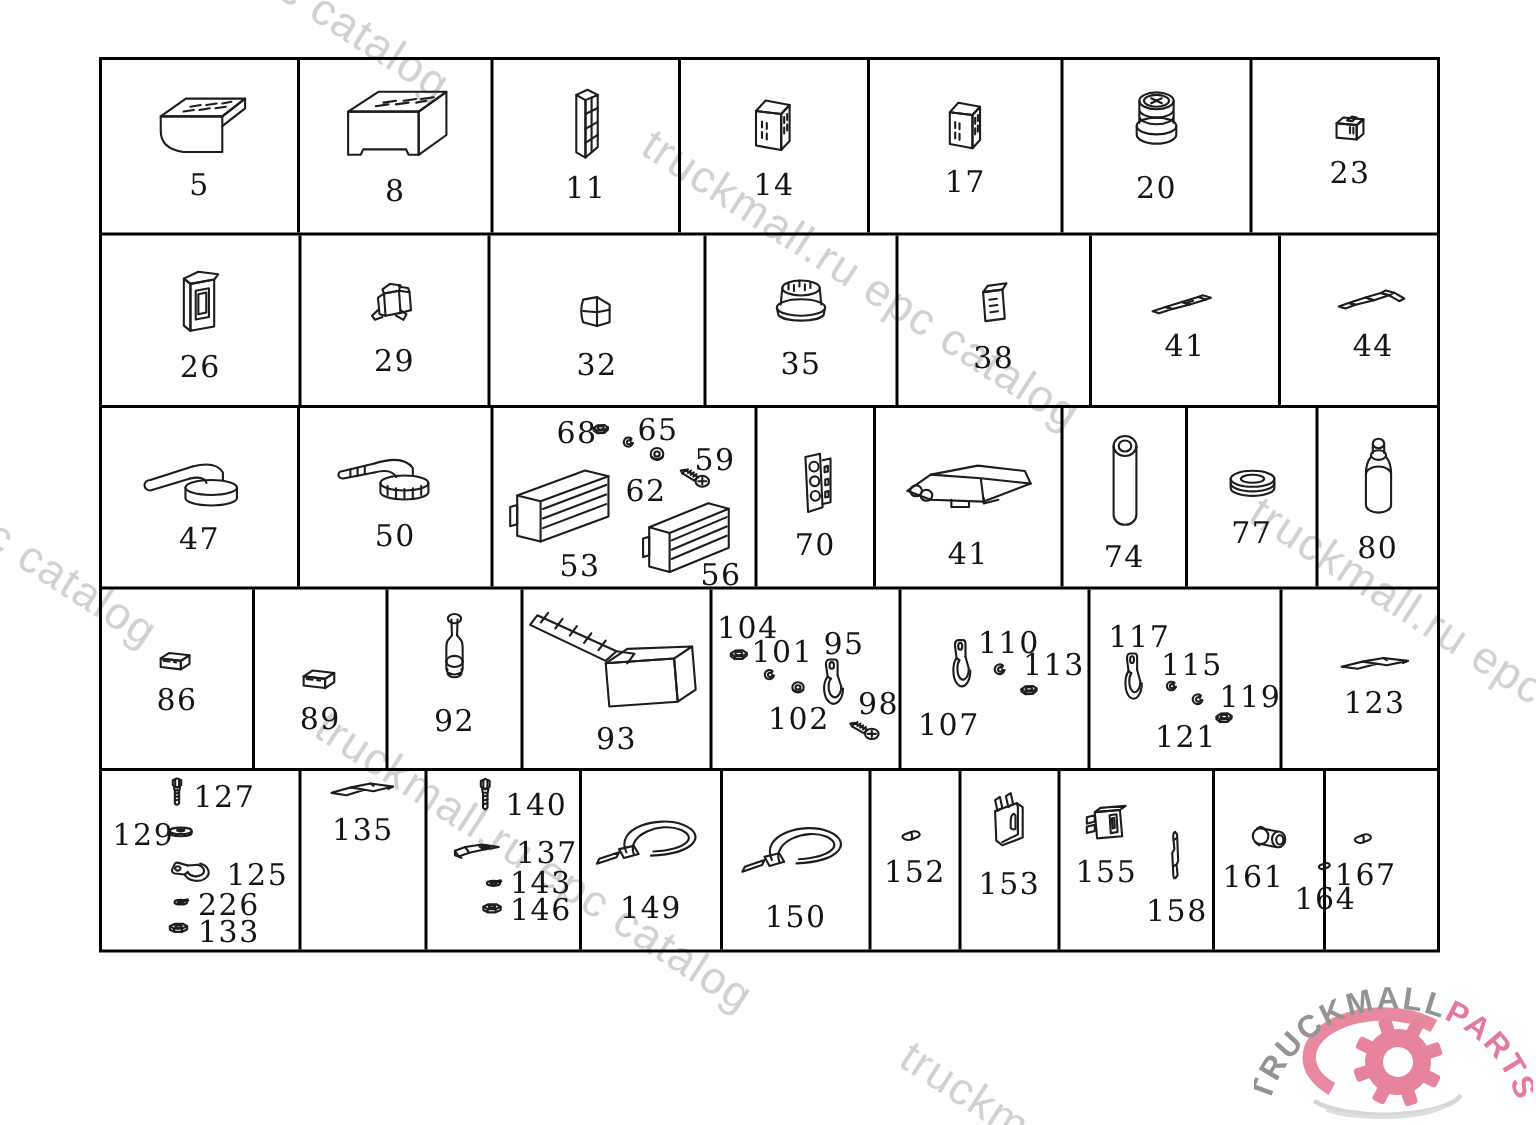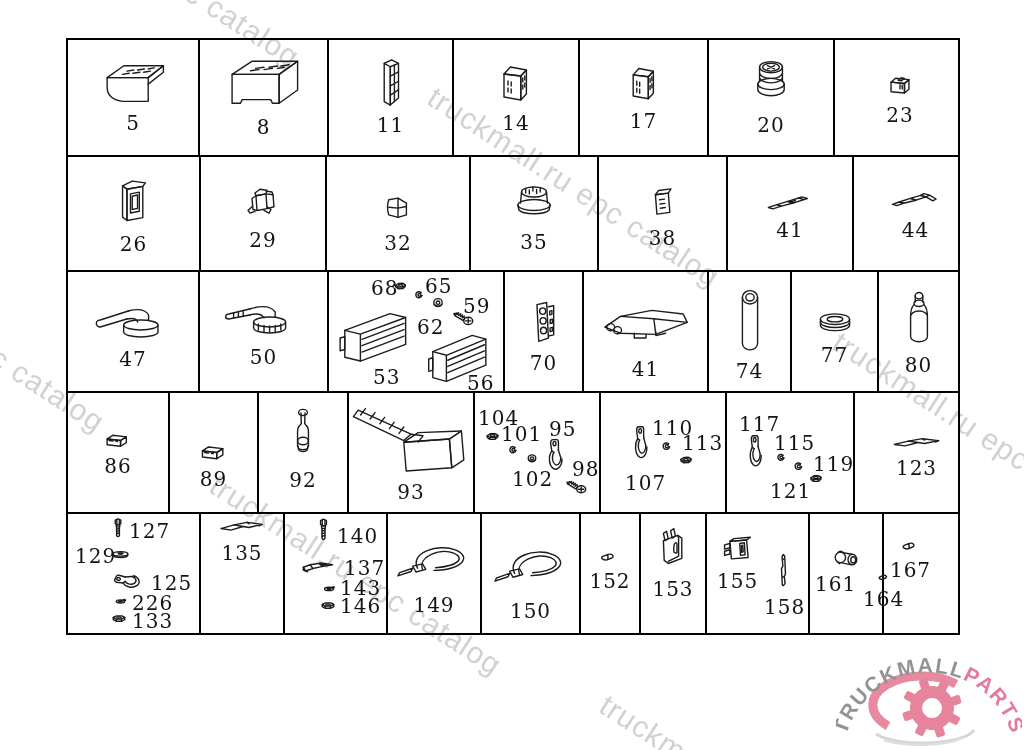--- a/index.html
+++ b/index.html
@@ -512,7 +512,7 @@
         <svg class="pic" style="left:27px;top:31px;width:27px;height:46px" viewBox="0 0 100 100" preserveAspectRatio="none">
             <use href="#sym-clamp"></use>
           </svg>
-        <div class="num" style="left:24px;top:80px">107</div>
+        <div class="num" style="left:11px;top:80px">107</div>
         <div class="num" style="left:51px;top:25px">110</div>
         <svg class="pic" style="left:57px;top:46px;width:17px;height:17px" viewBox="0 0 100 100" preserveAspectRatio="none">
             <use href="#sym-cring"></use>

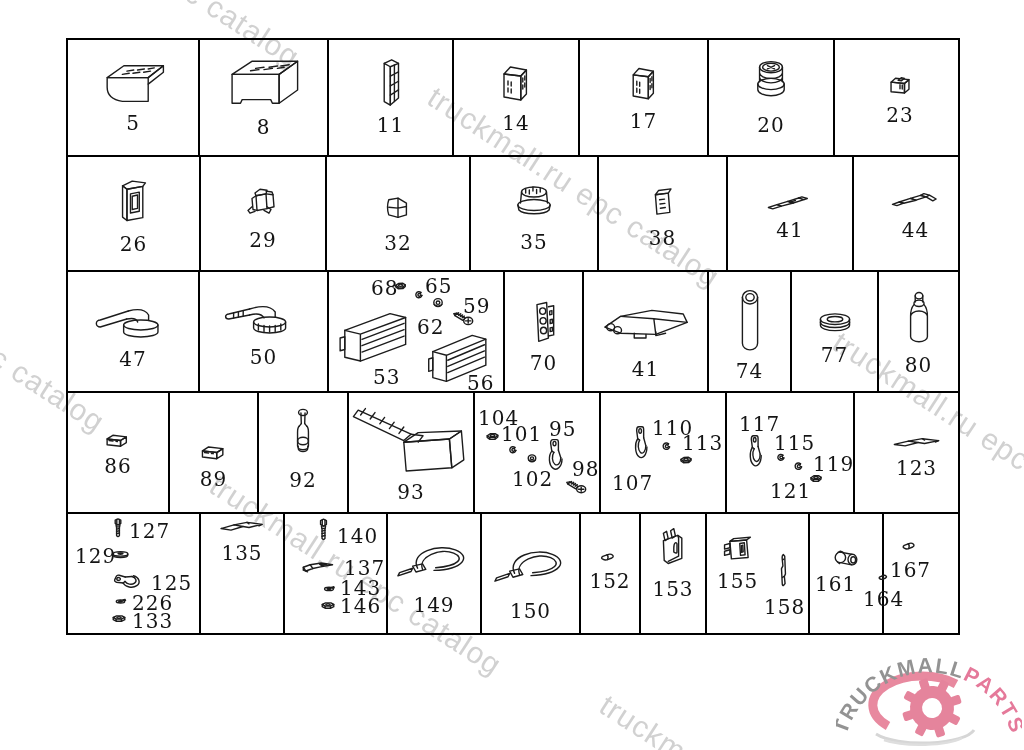--- a/index.html
+++ b/index.html
@@ -639,7 +639,7 @@
           </svg>
         <div class="num" style="left:53px;top:75px">164</div>
       </div>
-      <div class="cell s" style="width:53px;padding-top:23px">
+      <div class="cell s" style="width:53px;padding-top:36px">
         <svg class="pic" style="width:28px;height:20px" viewBox="0 0 100 100" preserveAspectRatio="none">
             <use href="#sym-bulbS"></use>
           </svg>

